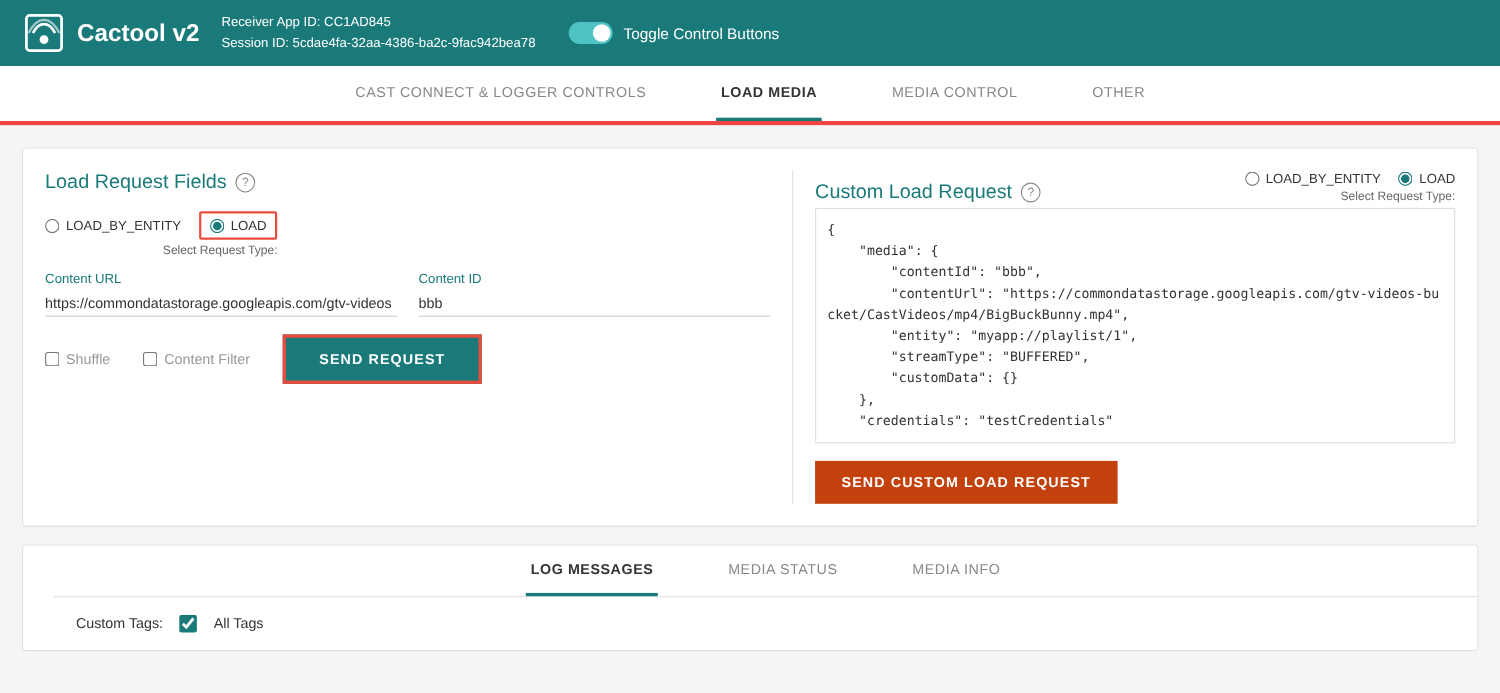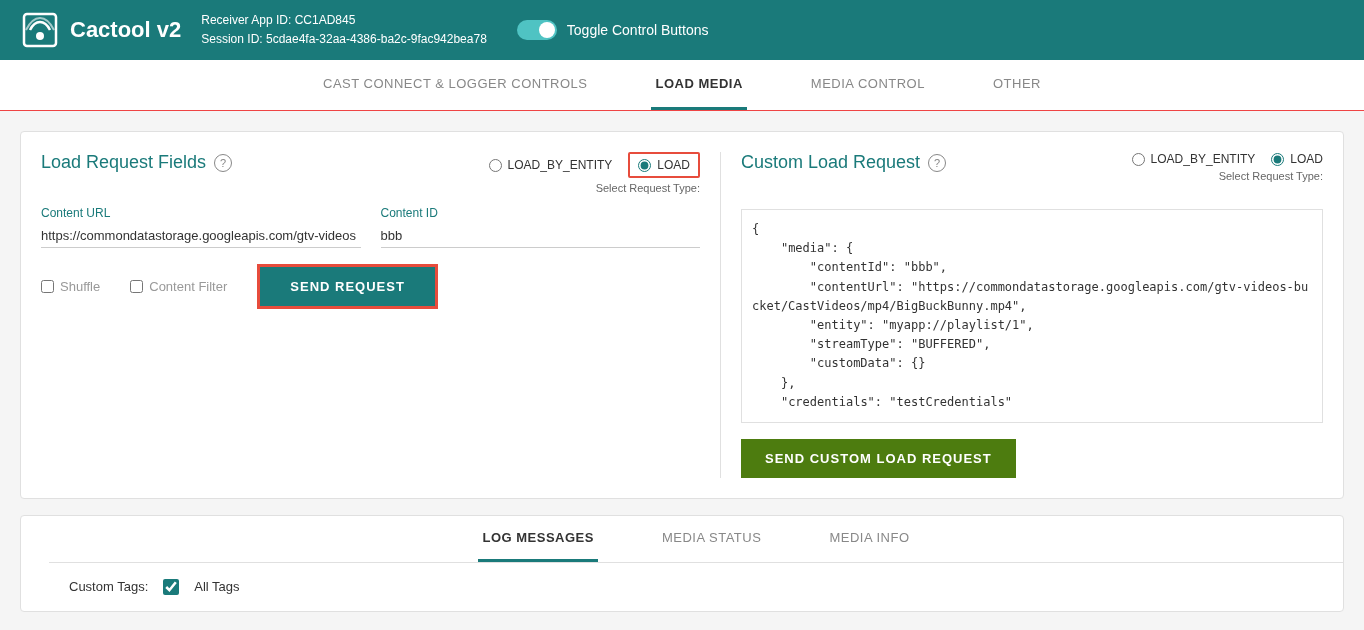--- a/index.html
+++ b/index.html
@@ -72,7 +72,7 @@
       justify-content: center;
       gap: 60px;
       padding: 0;
-      border-bottom: 1px solid #ef4444;
+      border-bottom: 4px solid #ef4444;
     }
     .tab {
       padding: 16px 4px;

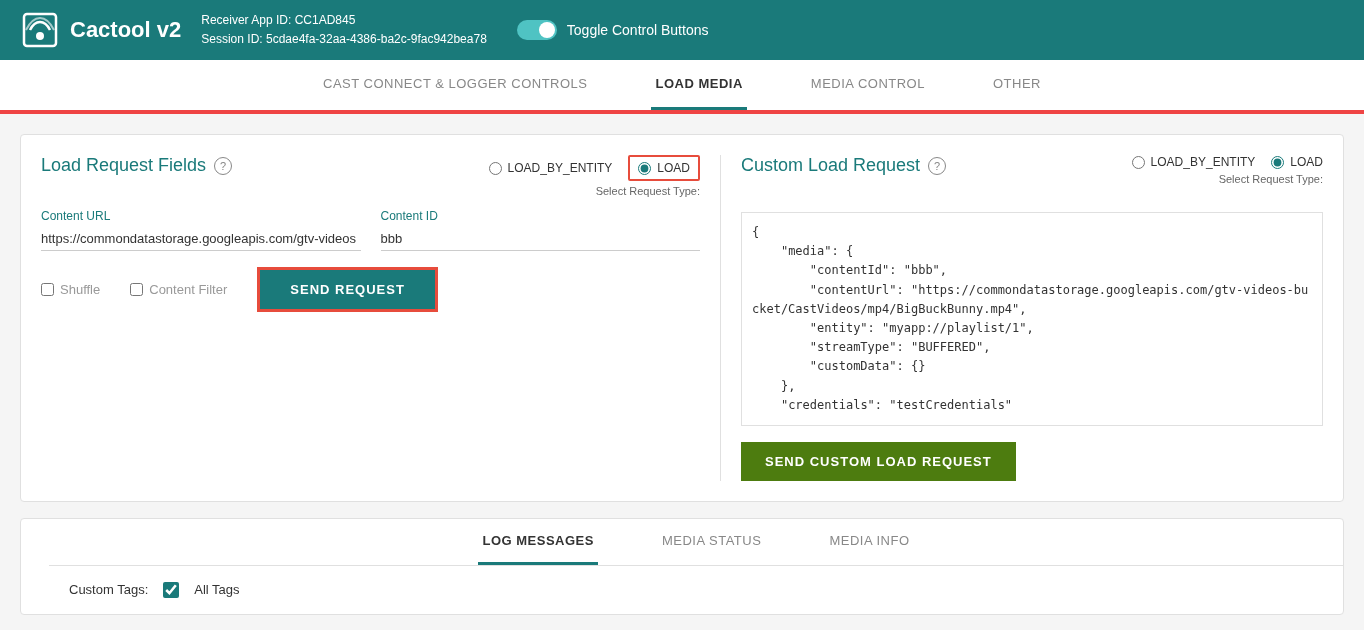--- a/index.html
+++ b/index.html
@@ -348,7 +348,7 @@
   <div class="card">
 
     <div class="left-panel">
-      <div style="display:flex; justify-content:space-between; align-items:flex-start; margin-bottom:12px;">
+      <div style="display:flex; justify-content:space-between; align-items:flex-start; margin-bottom:12px;flex-direction:column;">
         <div class="panel-title">
           <span>Load Request Fields</span>
           <div class="help-icon">

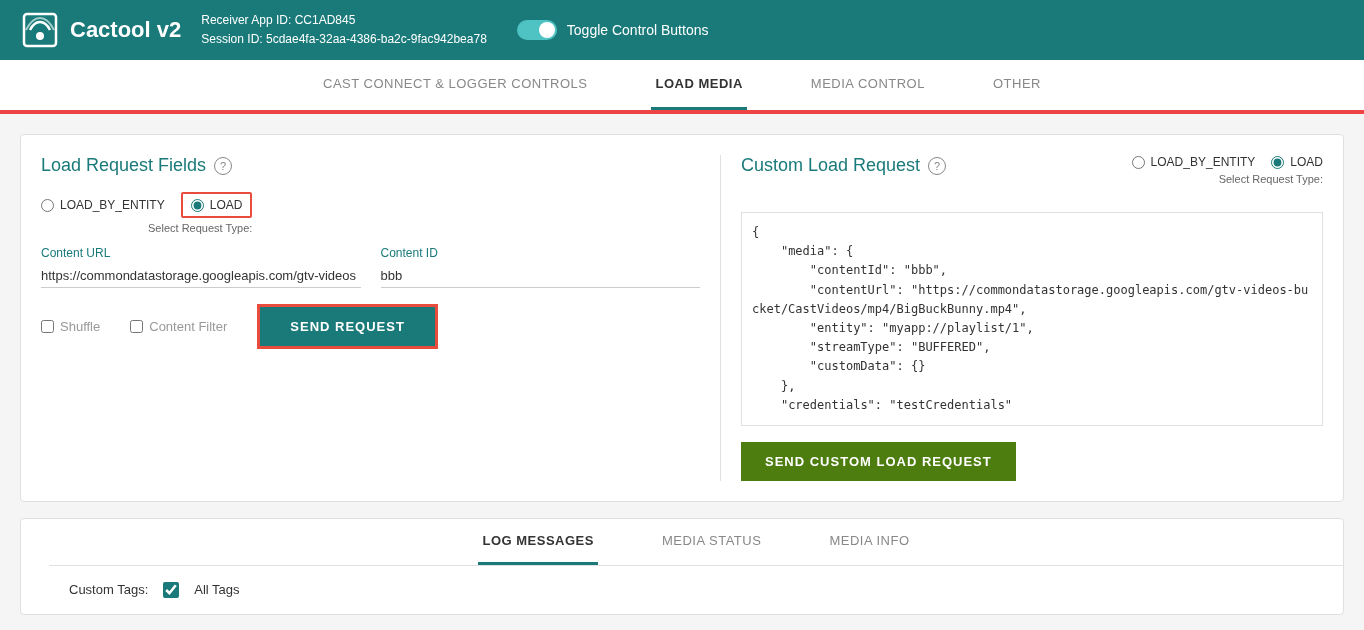--- a/index.html
+++ b/index.html
@@ -218,9 +218,9 @@
     }
     .custom-request-header {
       display: flex;
-      align-items: flex-start;
+      align-items: flex-end;
       justify-content: space-between;
-      margin-bottom: 27px;
+      margin-bottom: 4px;
     }
     .custom-title {
       color: #1a7a7a;

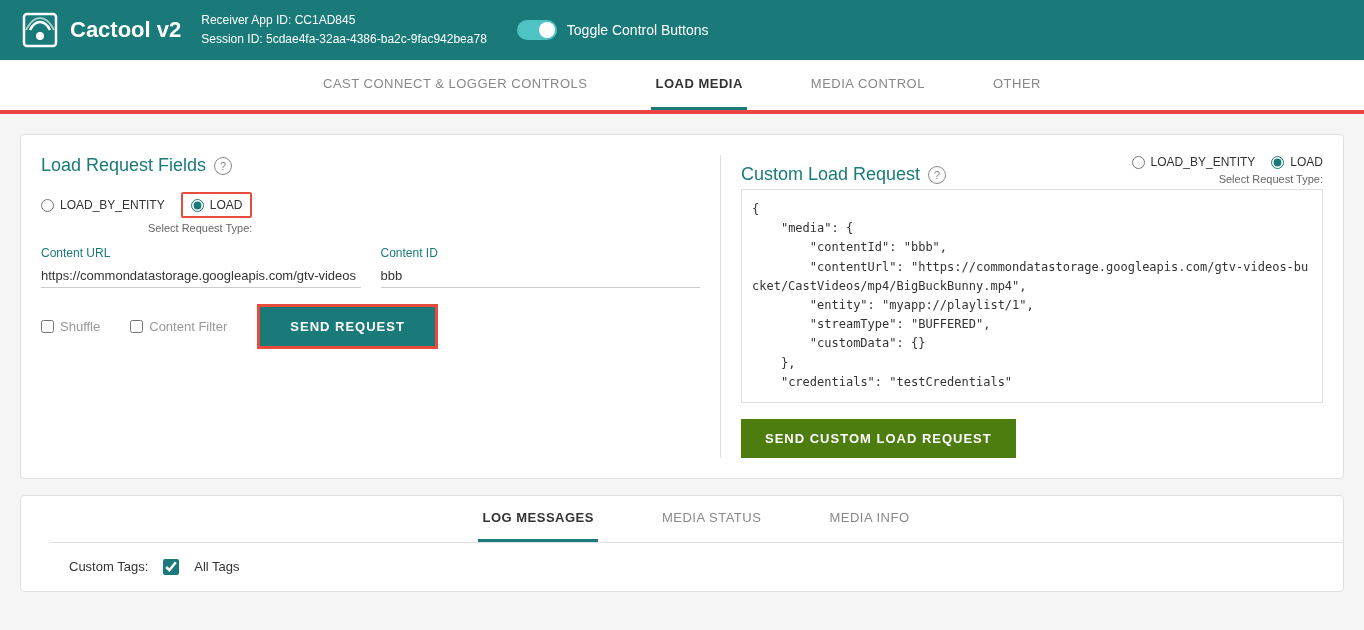--- a/index.html
+++ b/index.html
@@ -244,7 +244,7 @@
       word-break: break-all;
     }
     .send-custom-btn {
-      background: #4d7c0f;
+      background: #c2410c;
       color: white;
       border: none;
       padding: 12px 24px;

